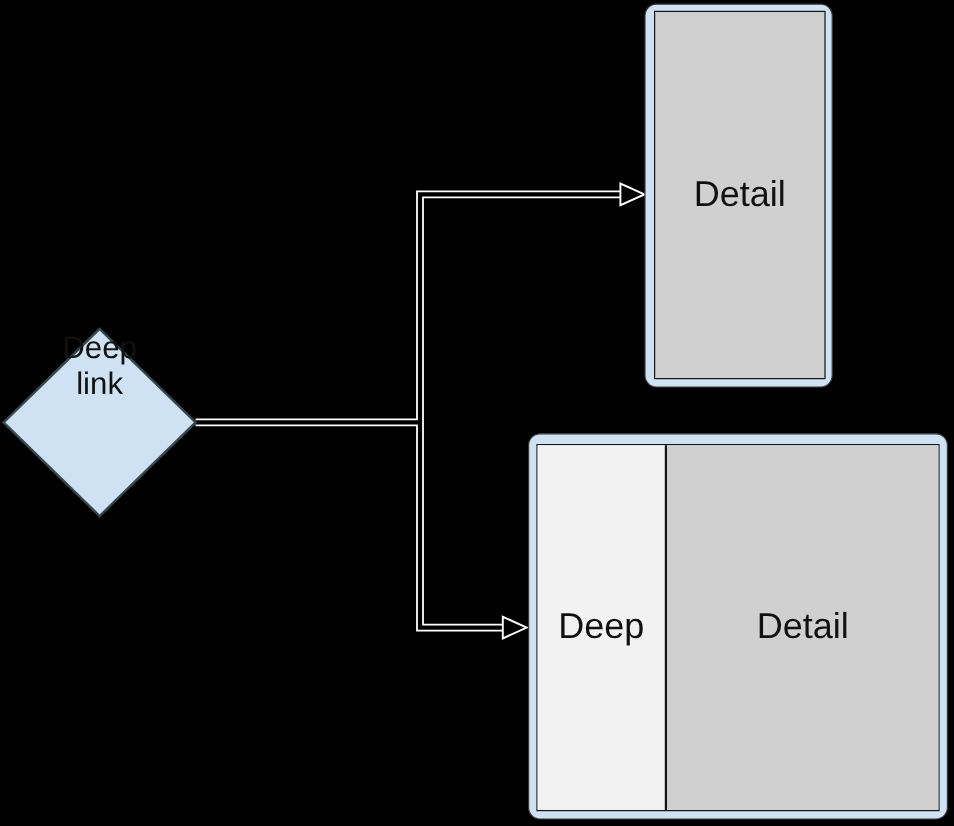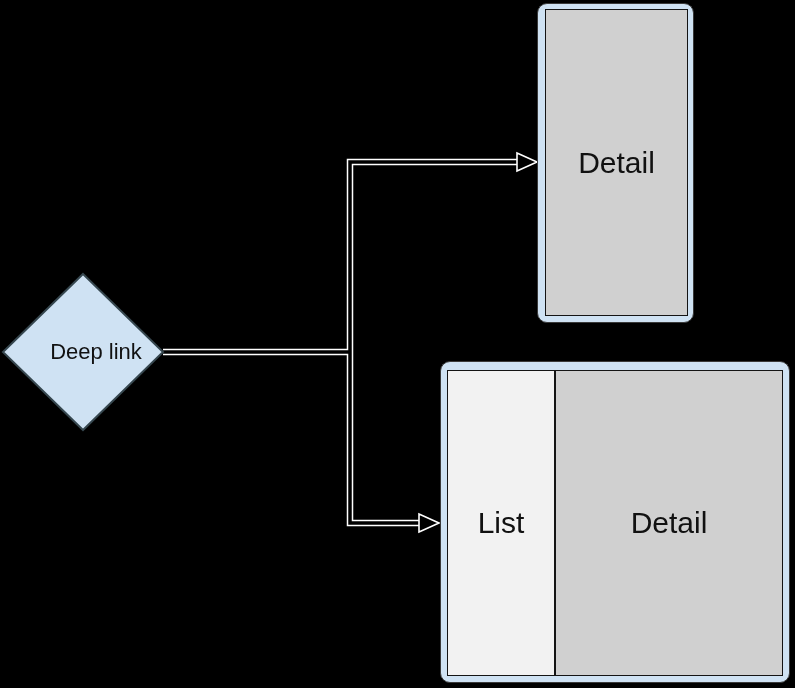--- a/index.html
+++ b/index.html
@@ -33,11 +33,11 @@
 
   .deep-link-label {
     position: absolute;
-    left: 16px; top: 274px;
+    left: 3px; top: 274px;
     width: 160px; height: 156px;
-    display: flex; align-items: center; justify-content: center;
+    display: flex; justify-content: center;
     text-align: center;
-    font-size: 22px; line-height: 30px;
+    font-size: 26px; line-height: 30px;
   }
   .deep-link-label span { display: inline-block; width: 92px; }
 

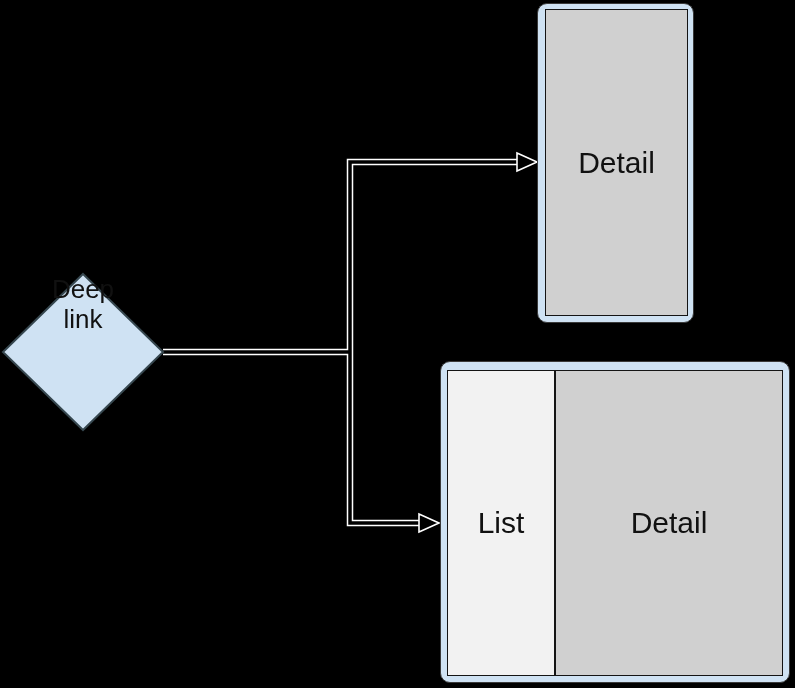--- a/index.html
+++ b/index.html
@@ -118,7 +118,7 @@
   <div class="landscape-frame">
     <div class="landscape-inner">
       <div class="list-pane">
-        <span>List</span>
+        <span>Deep</span>
       </div>
       <div class="detail-pane">
         <span>Detail</span>

